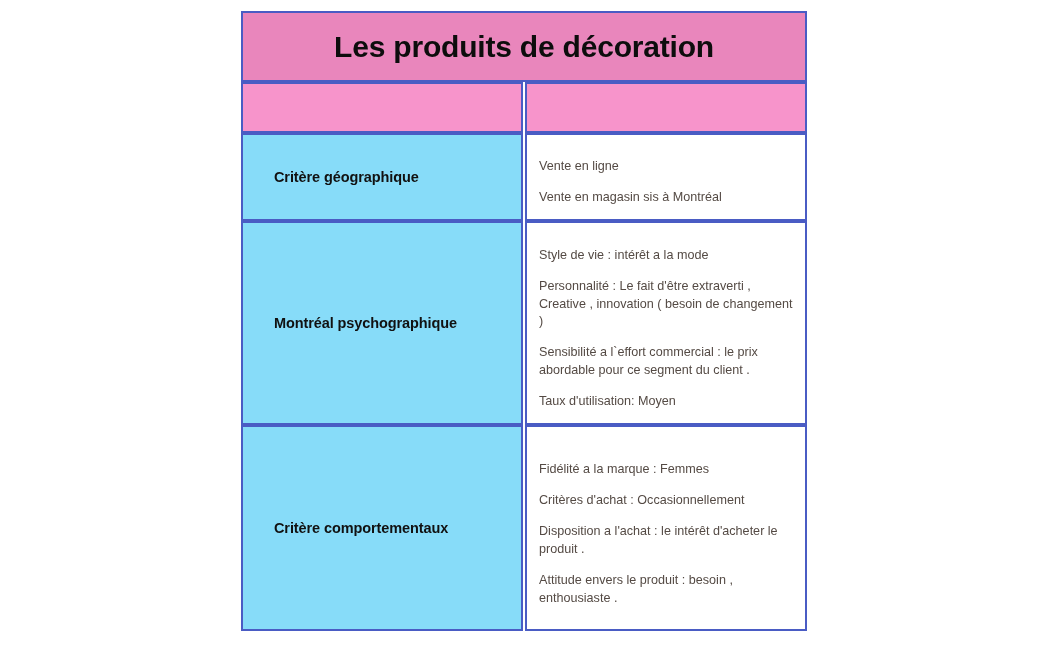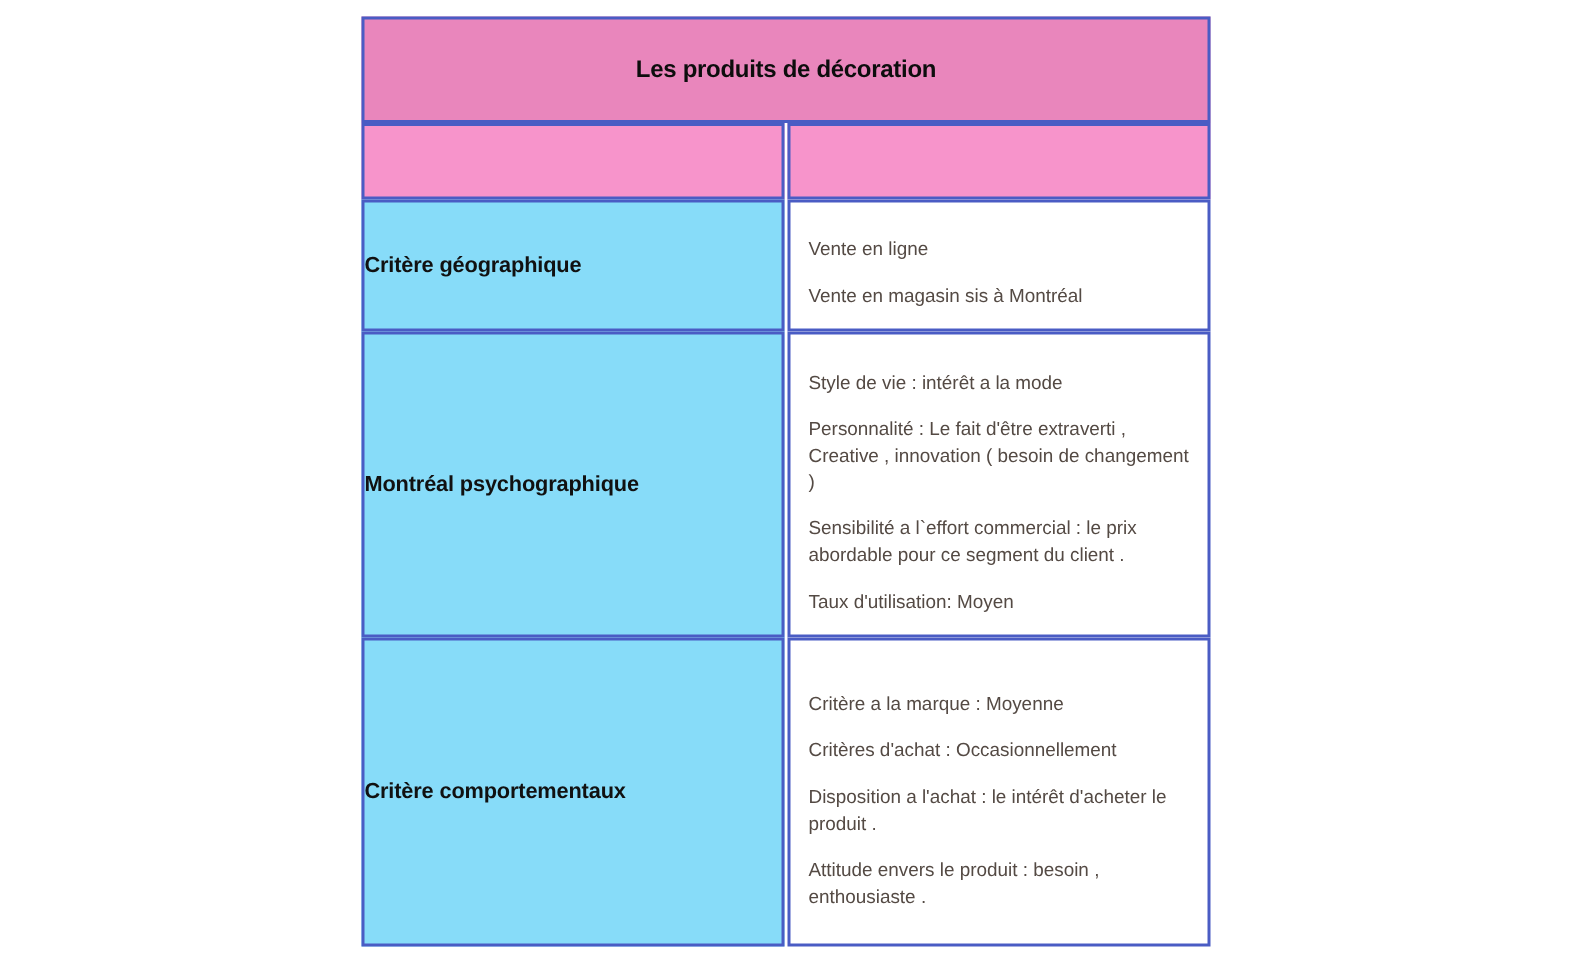--- a/index.html
+++ b/index.html
@@ -44,7 +44,7 @@
     vertical-align: middle;
   }
   .title-text {
-    font-size: 16px;
+    font-size: 30px;
     font-weight: bold;
     color: #0d0d0d;
     letter-spacing: -0.2px;

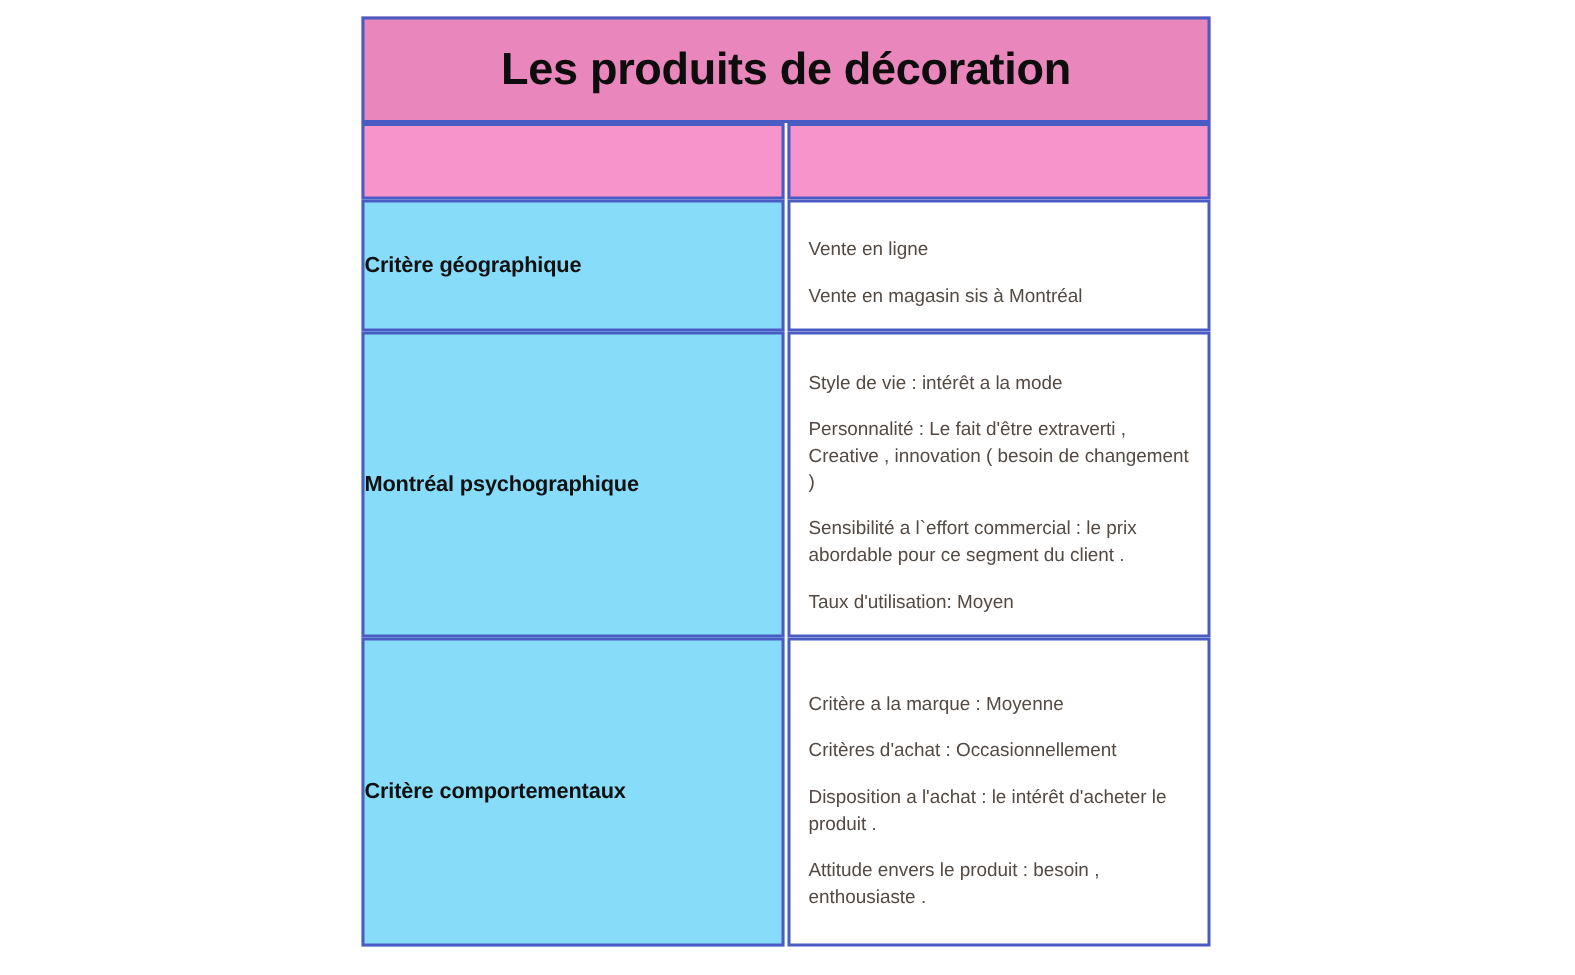--- a/index.html
+++ b/index.html
@@ -71,6 +71,7 @@
     letter-spacing: -0.1px;
     line-height: 1.25;
     display: block;
+    margin-left: 31px;
   }
 
   

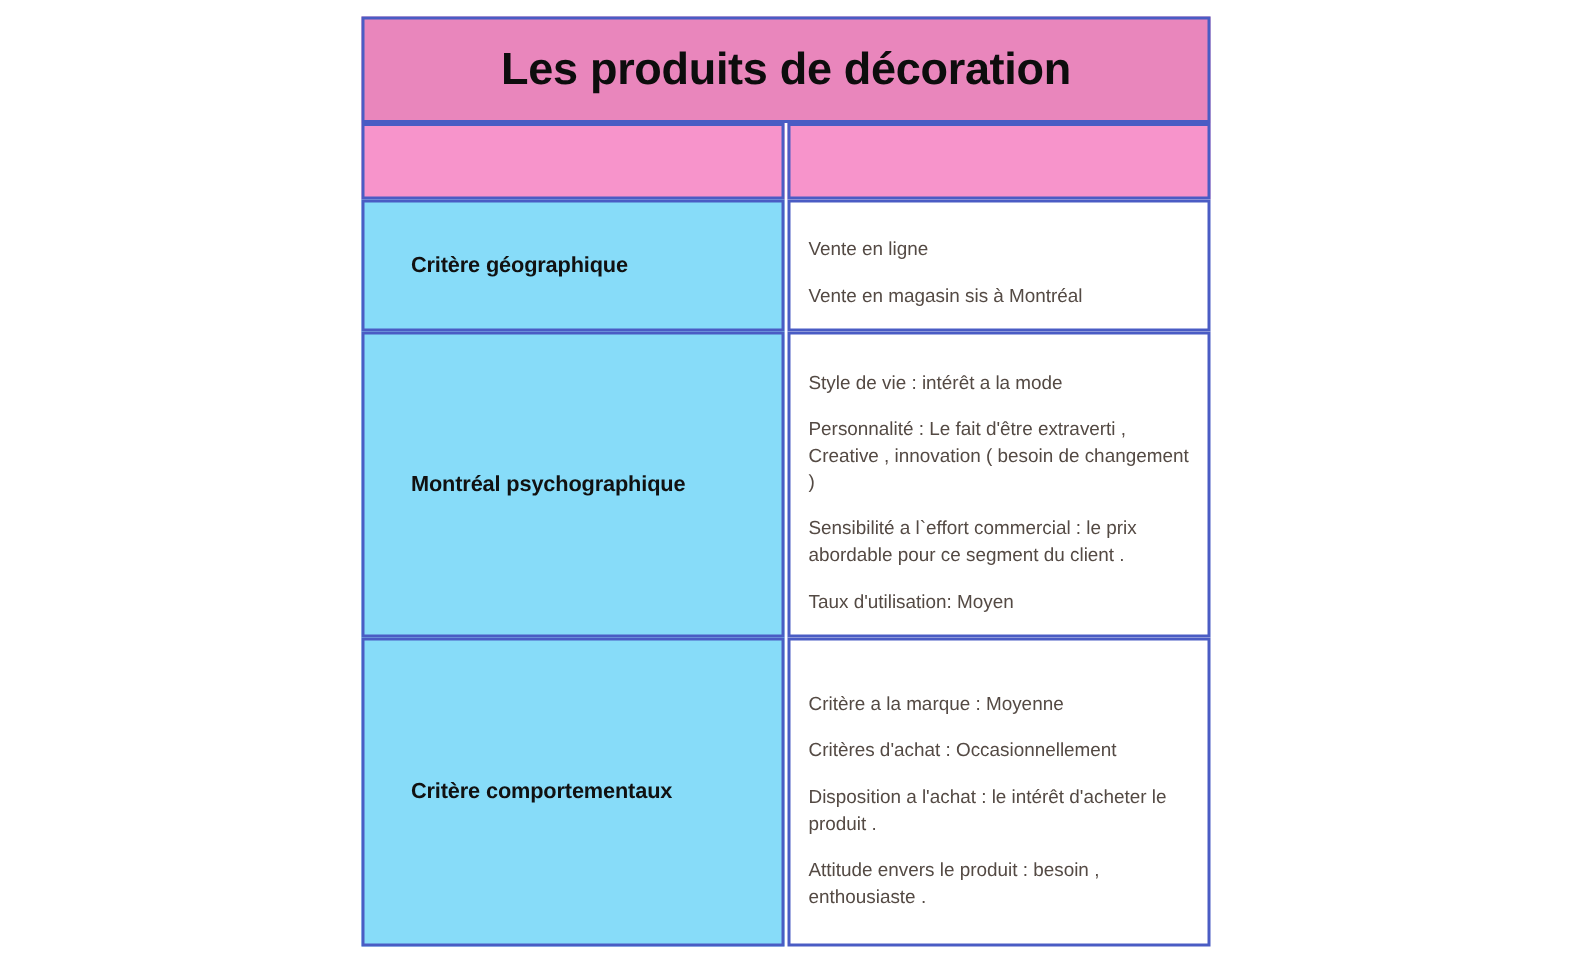--- a/index.html
+++ b/index.html
@@ -163,7 +163,7 @@
         </td>
         <td class="detail-cell">
           <ul class="detail-list">
-            <li>Critère a la marque : Moyenne</li>
+            <li>Fidélité a la marque : Femmes</li>
             <li>Critères d'achat : Occasionnellement</li>
             <li>Disposition a l'achat : le intérêt d'acheter le produit .</li>
             <li>Attitude envers le produit : besoin , enthousiaste .</li>

